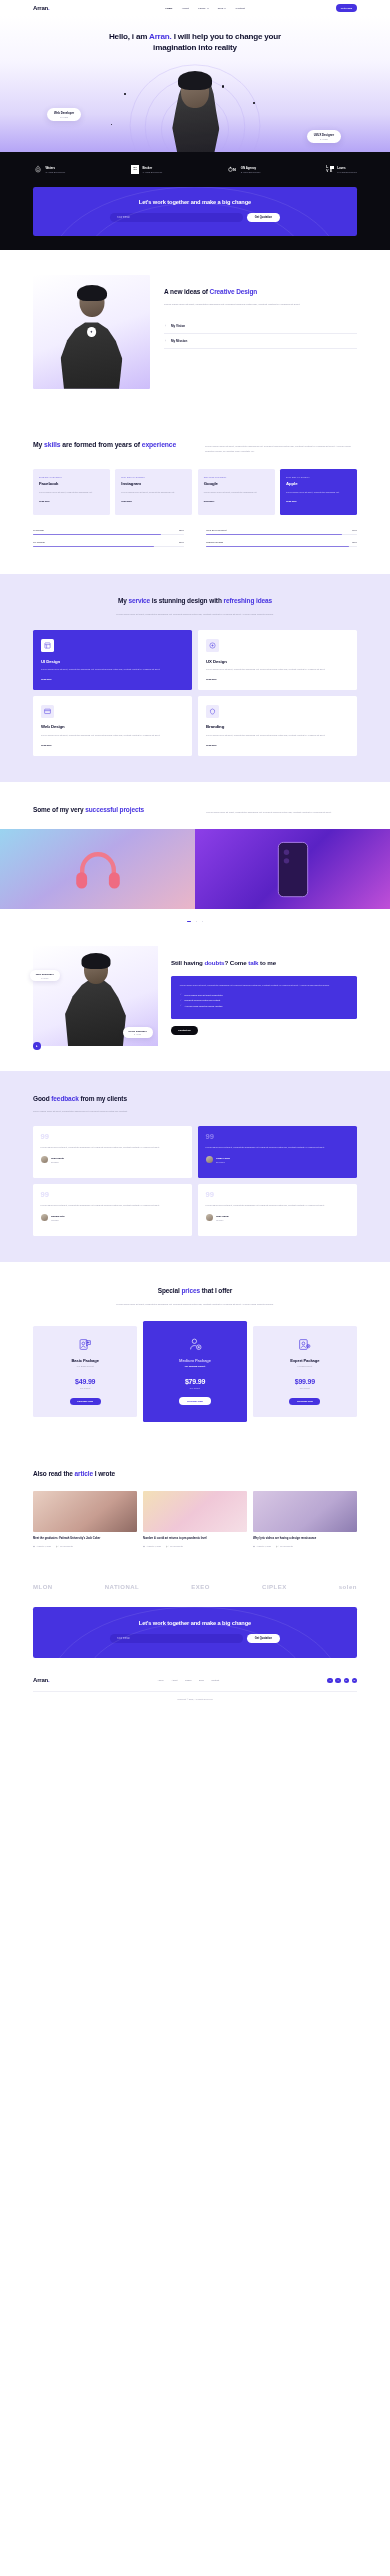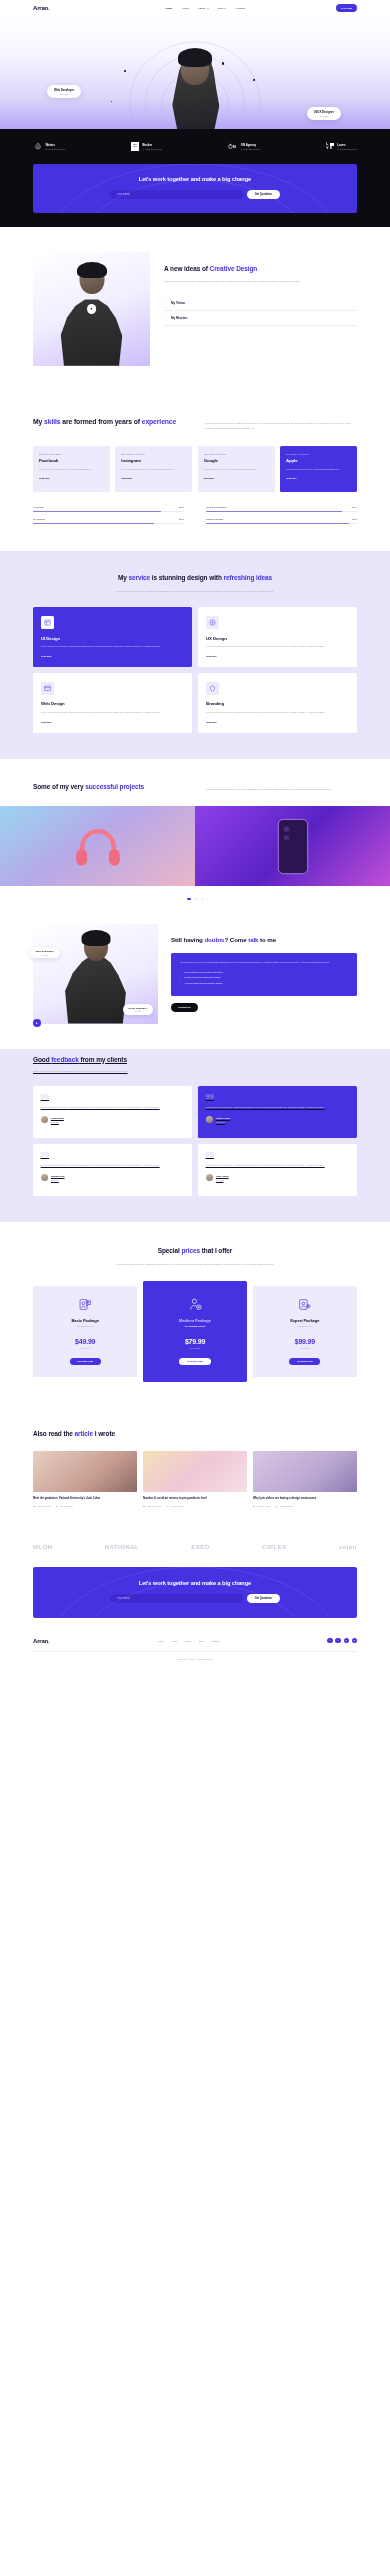--- a/index.html
+++ b/index.html
@@ -310,6 +310,10 @@
   </div>
 
   <div class="hero">
+    <h1>
+      <span>Hello, i am </span><span class="hl">Arran.</span><span> I will help you to change your</span><br>
+      <span>imagination into reality</span>
+    </h1>
     <div class="heroimg">
       <svg class="arcs" width="184" height="87" viewBox="0 0 340 160">
         <ellipse cx="170" cy="115" rx="120" ry="112" fill="none" stroke="#b9a9f2" stroke-width=".6"></ellipse>

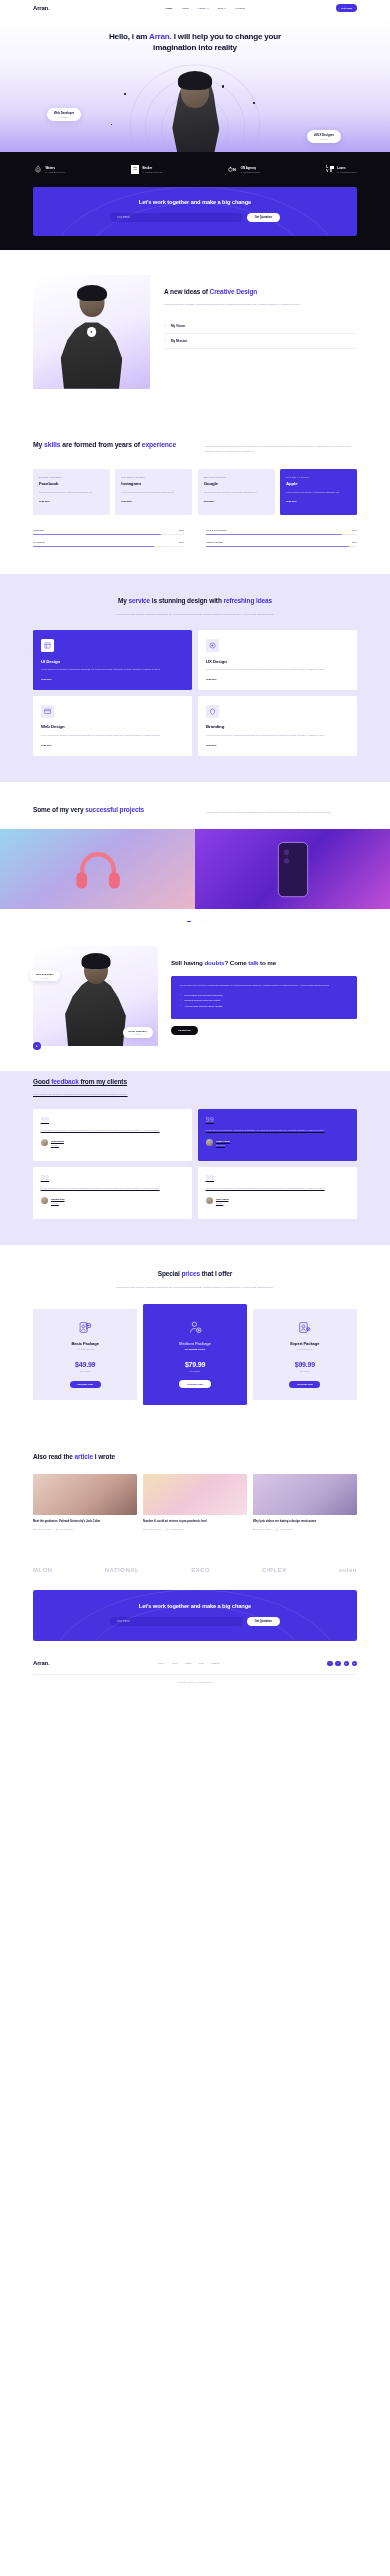--- a/index.html
+++ b/index.html
@@ -203,7 +203,7 @@
            font-size:2.4px; font-weight:bold; padding:2.7px 7px; }
 
   
-  .feedback { background:#e9e6fb; padding:6px 33px 26px;text-decoration:underline; }
+  .feedback { background:#e9e6fb; padding:23px 33px 26px; }
   .feedback h2 { font-size:6.5px; line-height:1.62; font-weight:bold; width:136px; letter-spacing:-0.1px; }
   .feedback h2 .hl { color:#4632e0; }
   .fbdesc { font-size:2.3px; line-height:2.05; color:#9d9db3; margin-top:4.3px; width:163px; }

